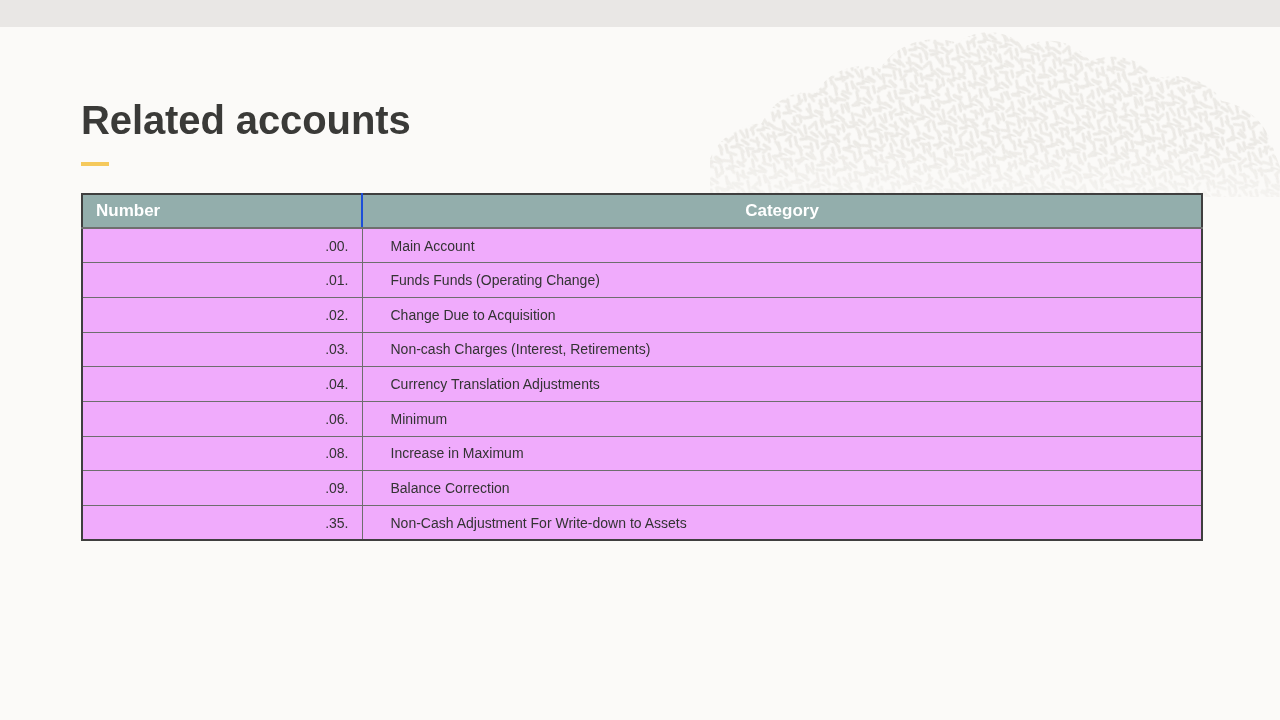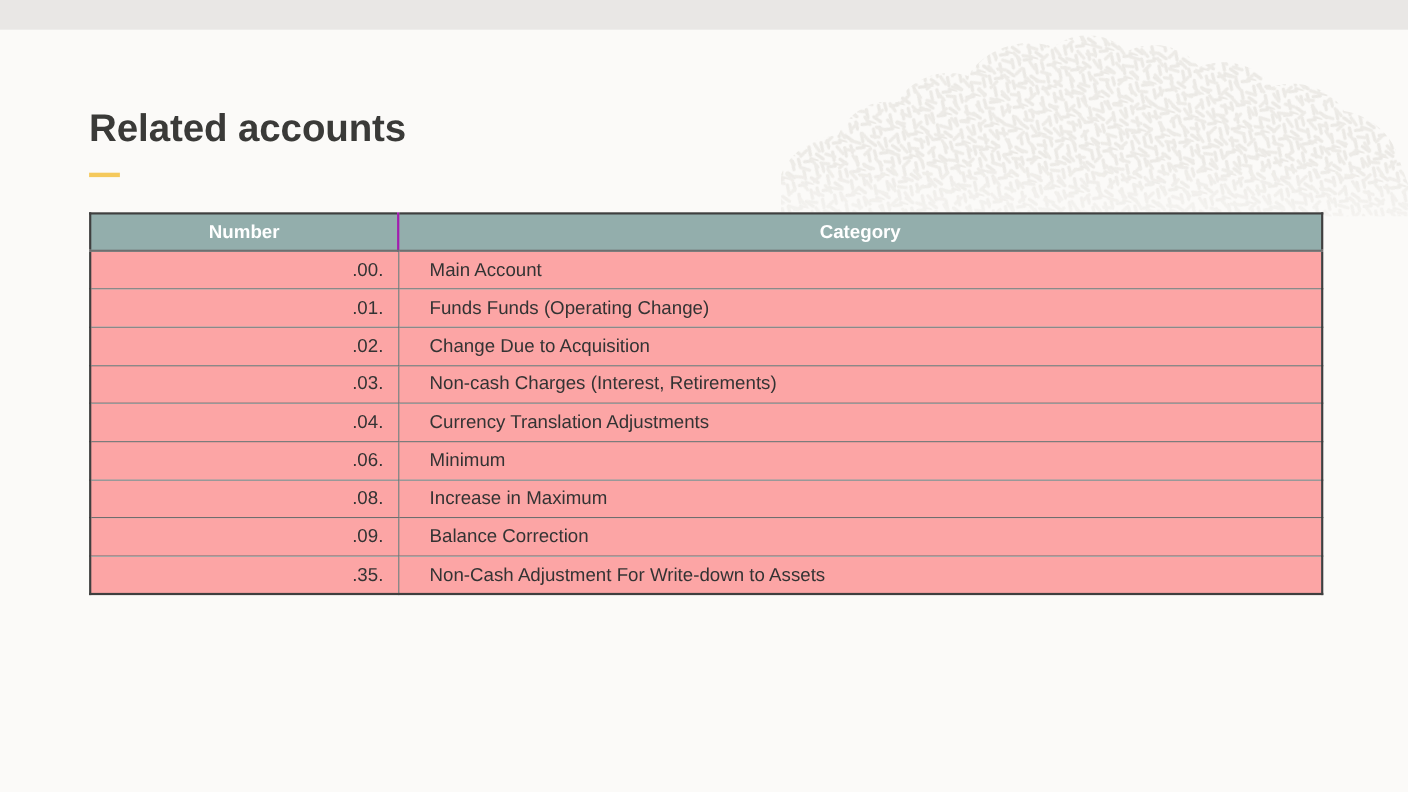--- a/index.html
+++ b/index.html
@@ -57,7 +57,7 @@
   }
   .page-title {
     margin: 0;
-    font-size: 35px;
+    font-size: 40px;
     font-weight: bold;
     color: #3a3a38;
     letter-spacing: -0.1px;

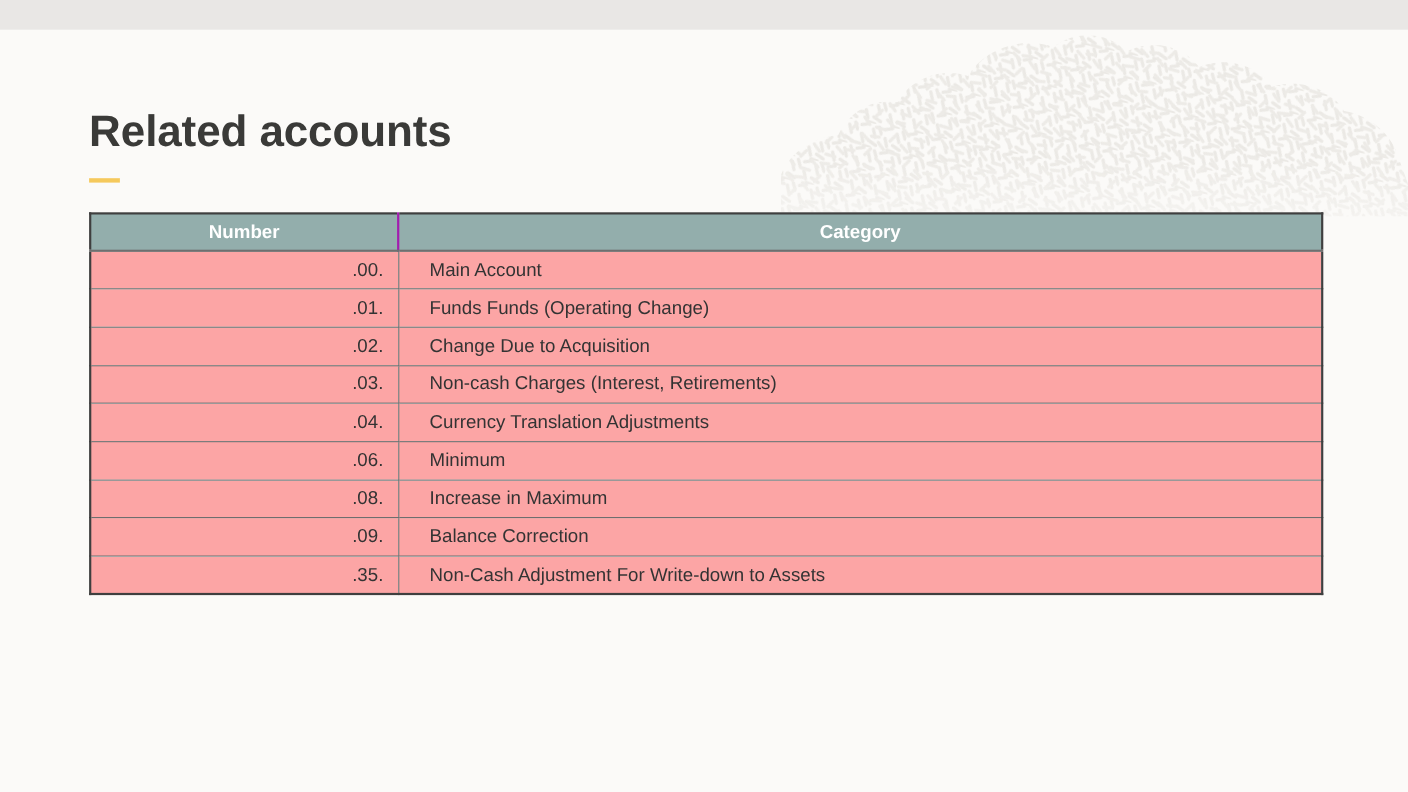--- a/index.html
+++ b/index.html
@@ -98,8 +98,8 @@
     border-bottom: 2px solid #6f6f6f;
   }
   .accounts-table thead th.th-number {
-    text-align: center;
-    border-right: 2px solid #a21caf;
+    text-align: left;
+    border-right: 2px solid #1d4ed8;
   }
   .accounts-table thead th.th-category {
     text-align: center;

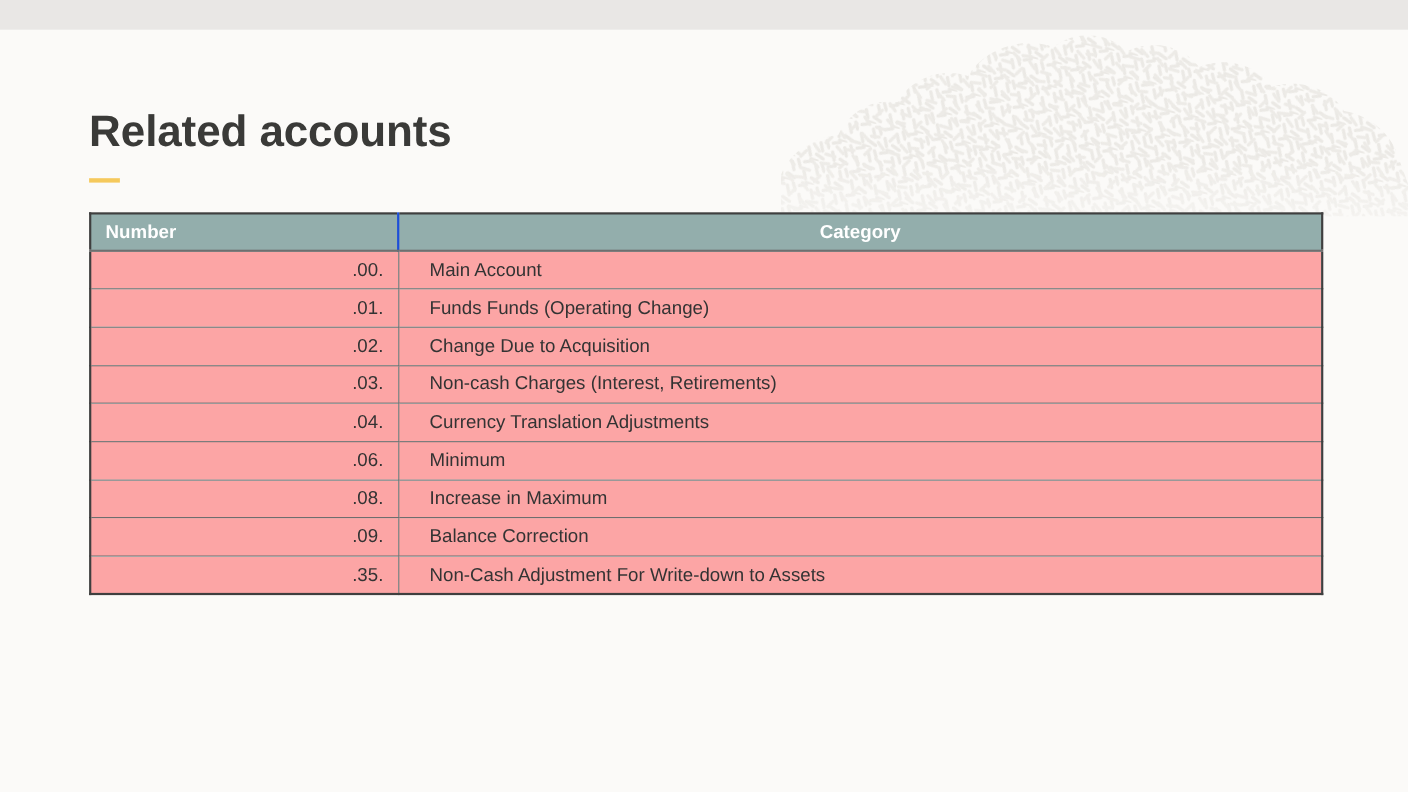--- a/index.html
+++ b/index.html
@@ -107,12 +107,12 @@
 
   .accounts-table tbody td {
     height: 34.7px;
-    font-size: 17px;
+    font-size: 14px;
     color: #333333;
     padding: 0 13px;
     box-sizing: border-box;
     border-bottom: 1.5px solid #6e6e6e;
-    background: #fca5a5;
+    background: #f0abfc;
     white-space: nowrap;
     overflow: hidden;
   }

